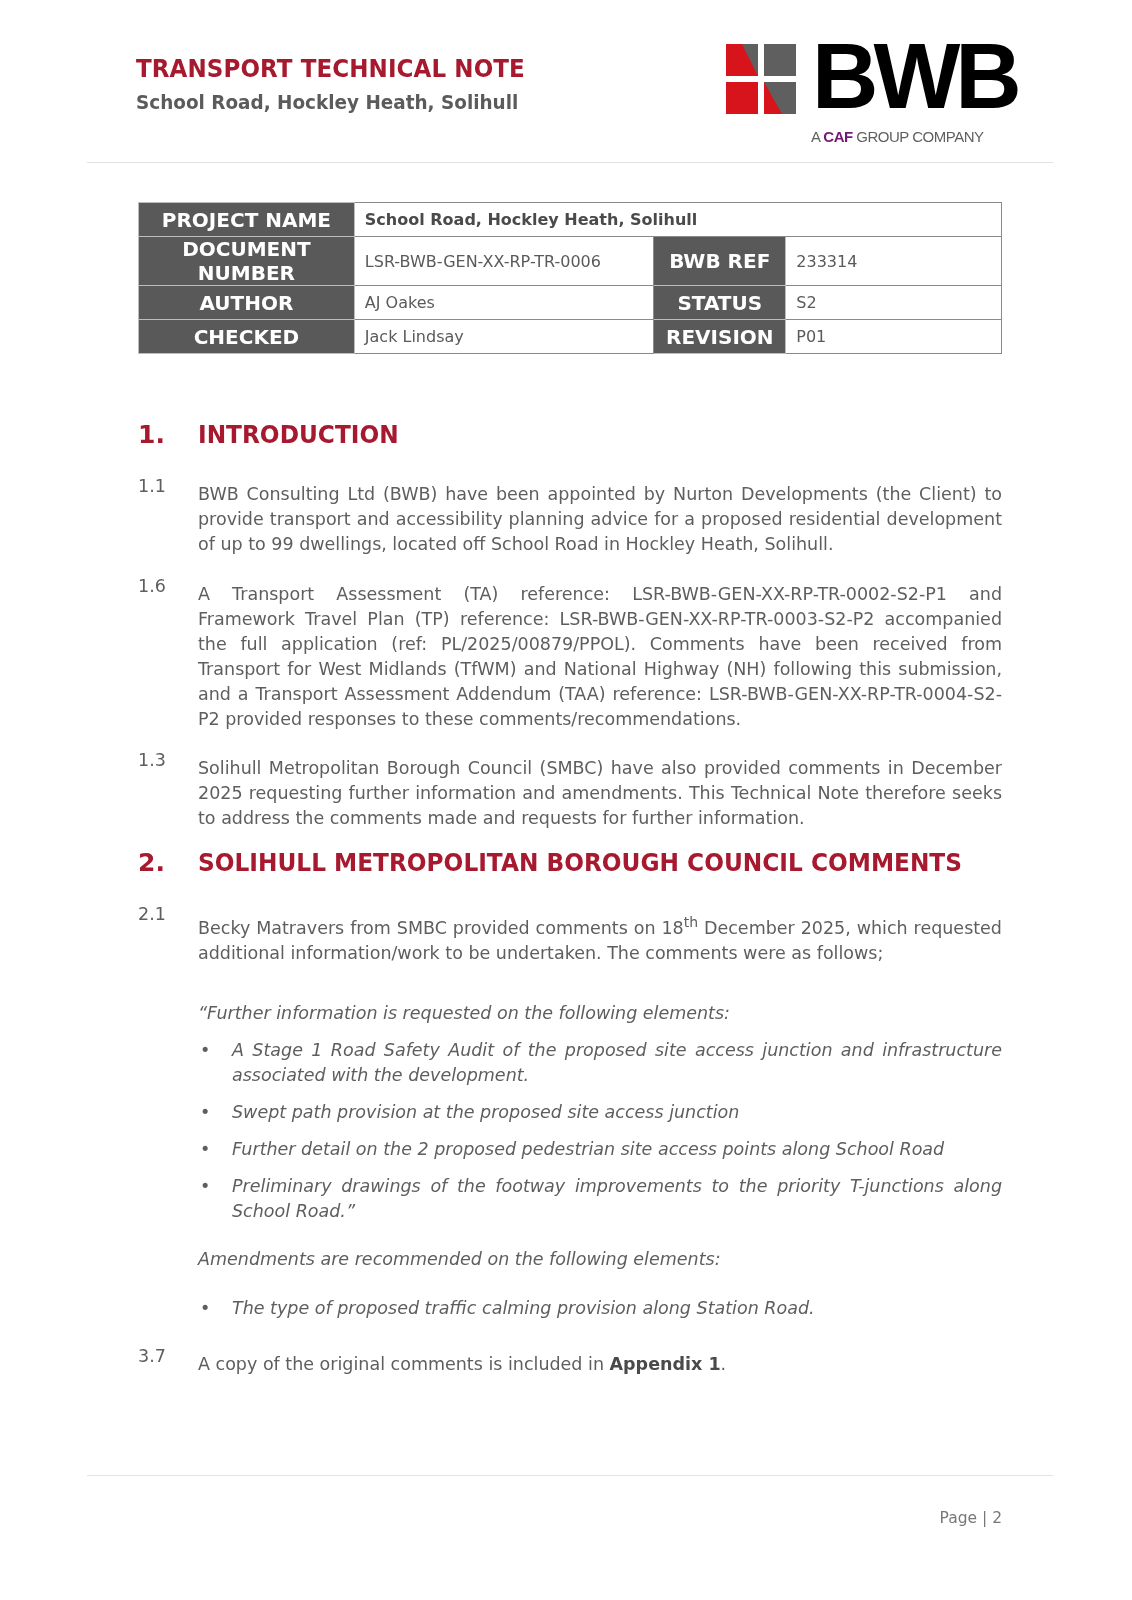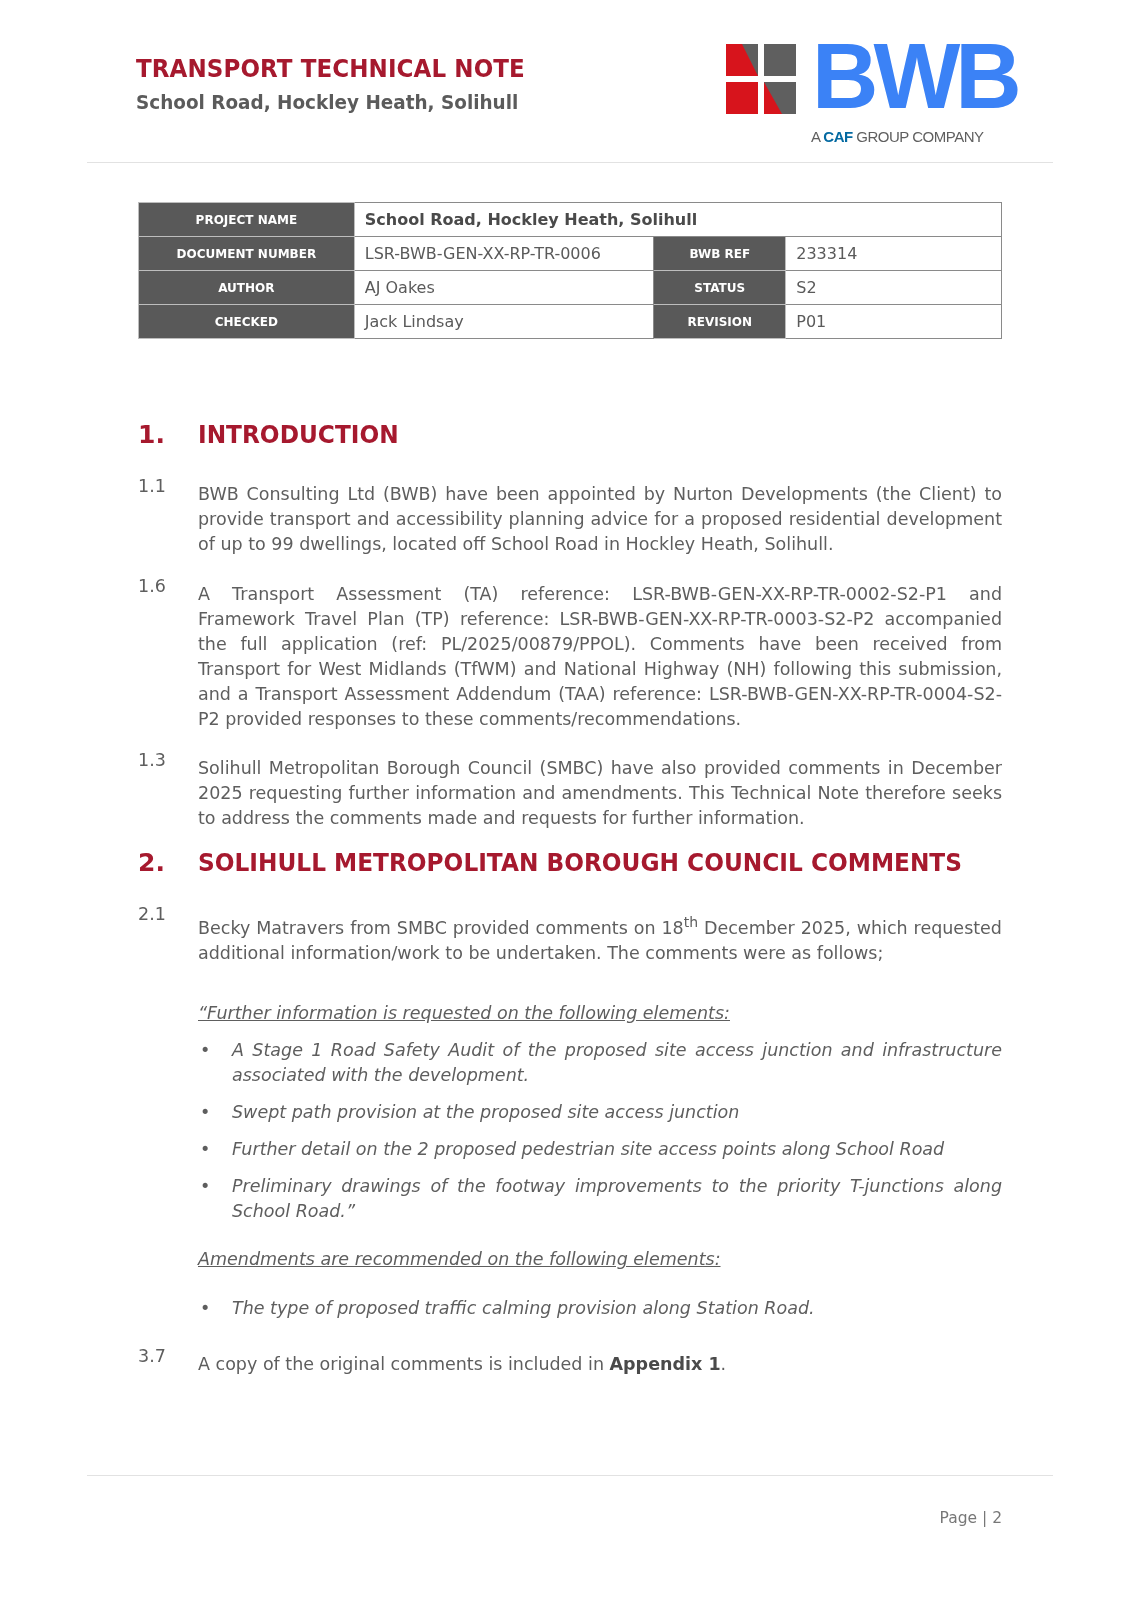--- a/index.html
+++ b/index.html
@@ -10,7 +10,7 @@
   .subtitle { left:136px; top:90px; font-size:20px; font-weight:bold; color:#5b5b5b; transform:scaleX(0.92); transform-origin:left; white-space:nowrap; }
   .logo { left:726px; top:44px; width:286px; height:106px; }
   .logo .sq { position:absolute; width:32px; height:32px; background:#5f5f5f; overflow:hidden; }
-  .logo .bwb { position:absolute; left:86px; top:-14px; font-size:92px; font-weight:bold; color:#3b82f6; letter-spacing:-5px; line-height:1; font-family:"Liberation Sans", sans-serif; }
+  .logo .bwb { position:absolute; left:86px; top:-14px; font-size:92px; font-weight:bold; color:#000000; letter-spacing:-5px; line-height:1; font-family:"Liberation Sans", sans-serif; }
   .logo .caf { position:absolute; left:85px; top:84px; font-size:15px; color:#5f5f5f; white-space:nowrap; font-family:"Liberation Sans", sans-serif; letter-spacing:-0.5px; }
   .logo .caf b { color:#0369a1; }
   .hr { left:87px; width:966px; height:1px; background:#e2e2e2; }

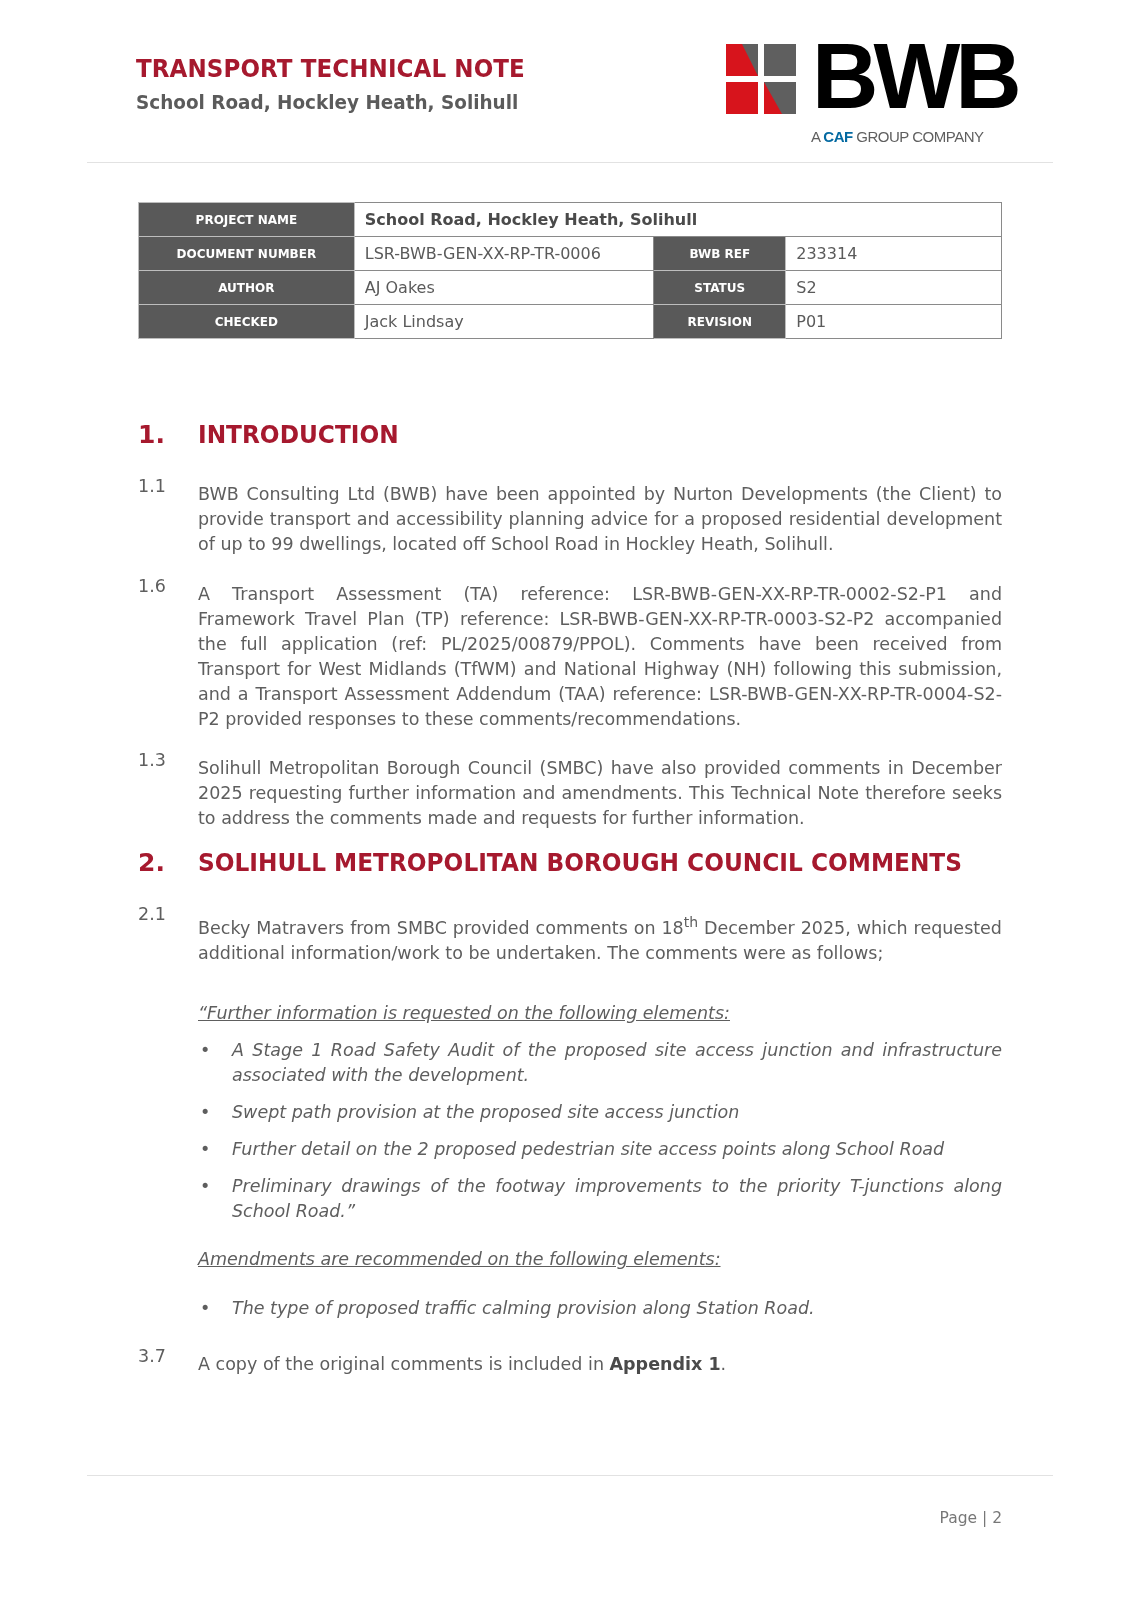--- a/index.html
+++ b/index.html
@@ -12,7 +12,7 @@
   .logo .sq { position:absolute; width:32px; height:32px; background:#5f5f5f; overflow:hidden; }
   .logo .bwb { position:absolute; left:86px; top:-14px; font-size:92px; font-weight:bold; color:#000000; letter-spacing:-5px; line-height:1; font-family:"Liberation Sans", sans-serif; }
   .logo .caf { position:absolute; left:85px; top:84px; font-size:15px; color:#5f5f5f; white-space:nowrap; font-family:"Liberation Sans", sans-serif; letter-spacing:-0.5px; }
-  .logo .caf b { color:#0369a1; }
+  .logo .caf b { color:#701a75; }
   .hr { left:87px; width:966px; height:1px; background:#e2e2e2; }
   table.meta { position:absolute; left:138px; top:202px; width:864px; border-collapse:collapse; font-size:16px; }
   table.meta td { height:34px; border:1px solid #8a8a8a; padding:0 10px; box-sizing:border-box; }

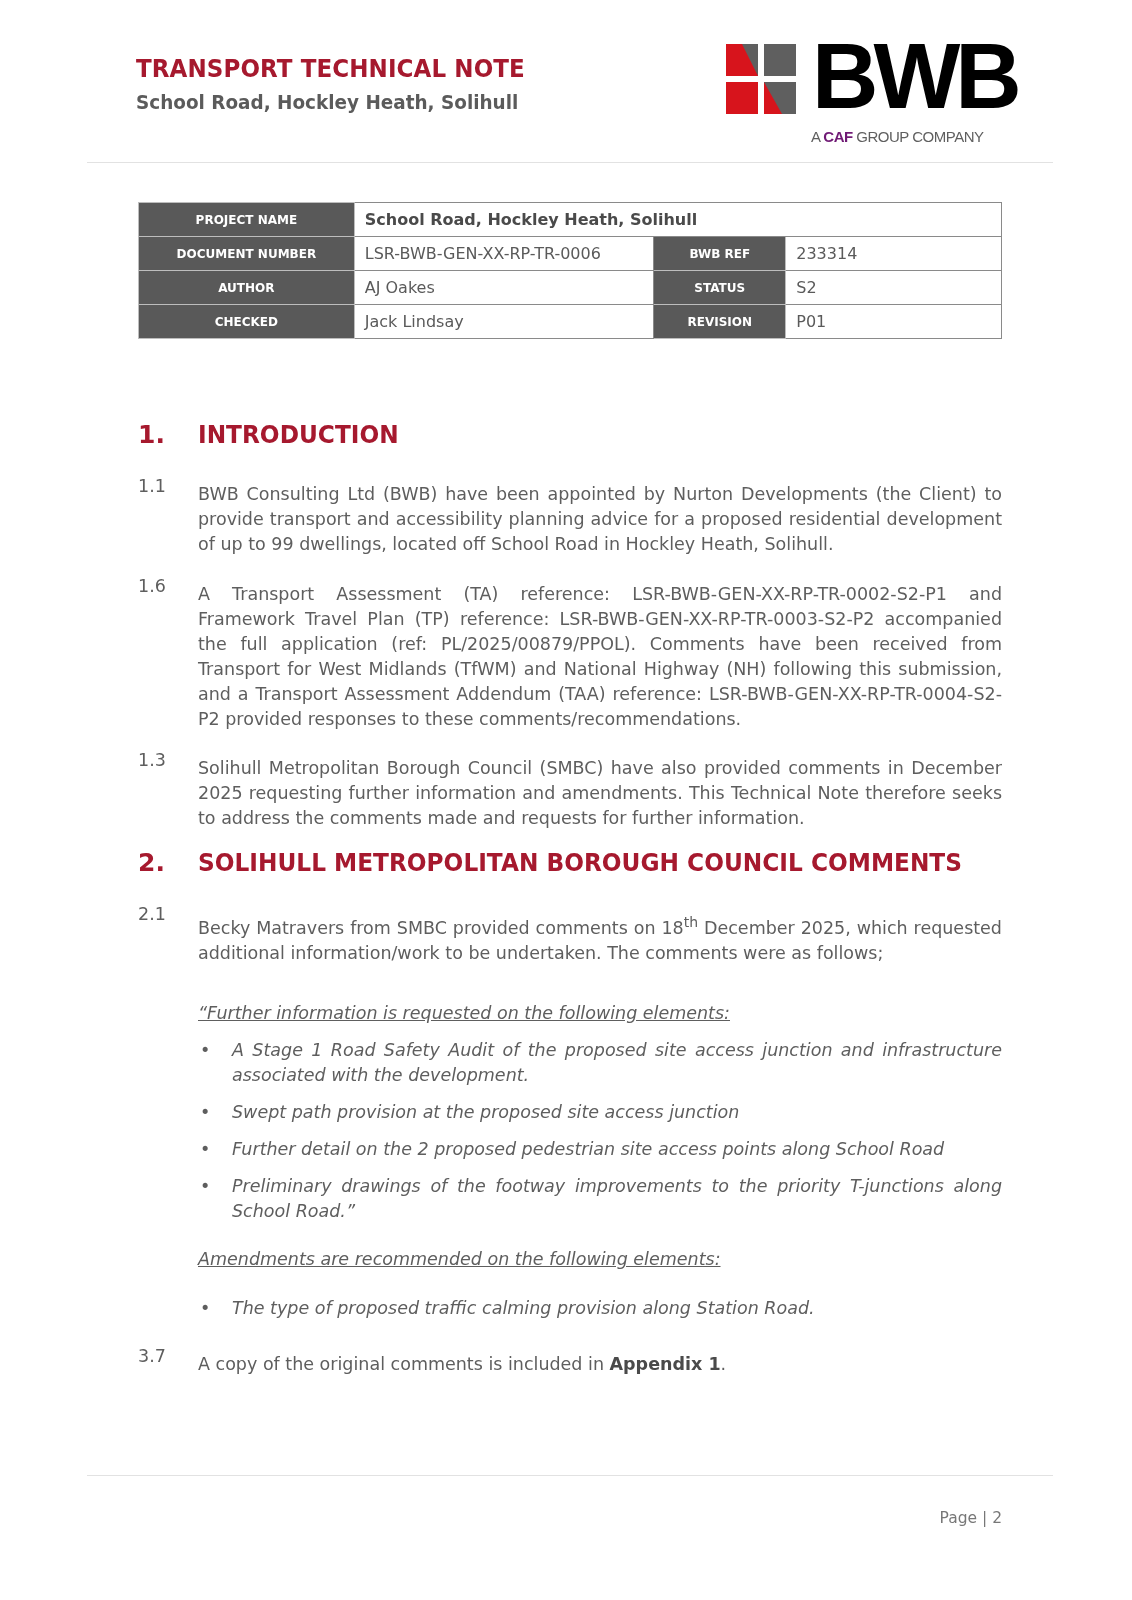--- a/index.html
+++ b/index.html
@@ -16,7 +16,7 @@
   .hr { left:87px; width:966px; height:1px; background:#e2e2e2; }
   table.meta { position:absolute; left:138px; top:202px; width:864px; border-collapse:collapse; font-size:16px; }
   table.meta td { height:34px; border:1px solid #8a8a8a; padding:0 10px; box-sizing:border-box; }
-  table.meta td.lab { background:#595959; color:#fff; font-weight:bold; text-align:center; font-size:12px; border-color:#bdbdbd; }
+  table.meta td.lab { background:#595959; color:#fff; font-weight:bold; text-align:center; font-size:20px; border-color:#bdbdbd; }
   table.meta td.val { color:#5a5a5a; }
   table.meta td.valb { color:#4a4a4a; font-weight:bold; }
   h2 { position:absolute; margin:0; font-size:25px; font-weight:bold; color:#a6192e; white-space:nowrap; }

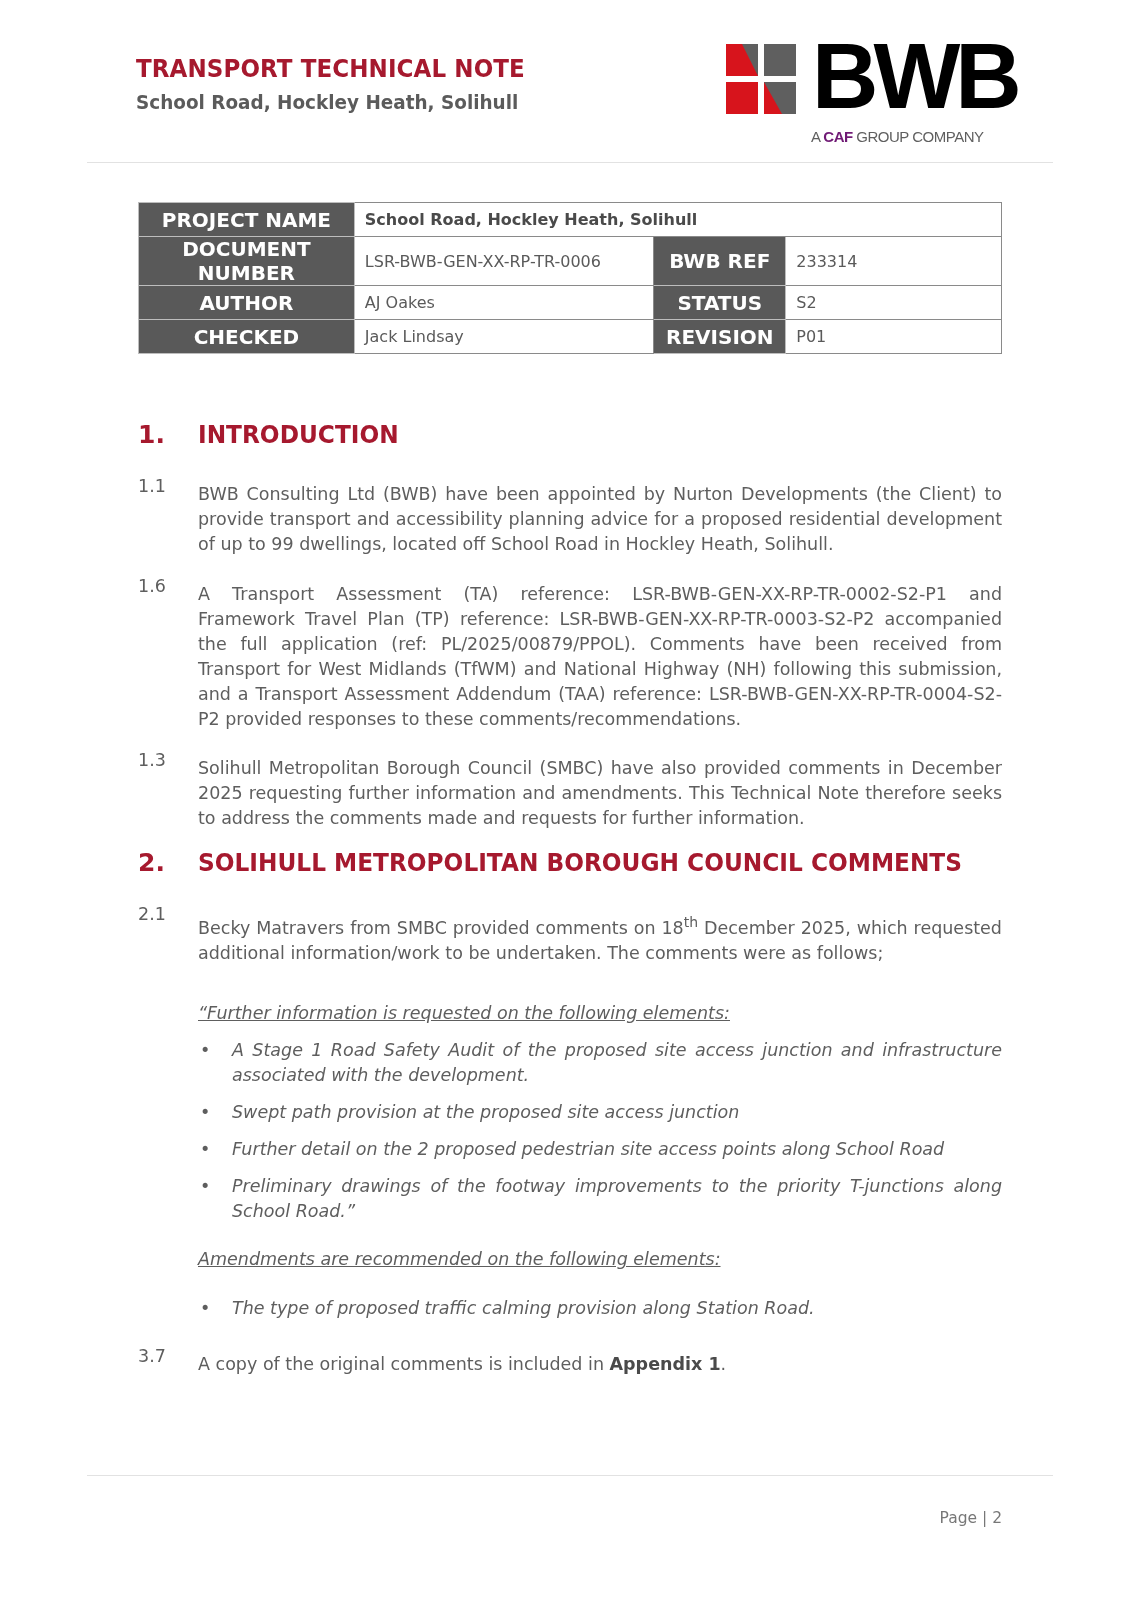--- a/index.html
+++ b/index.html
@@ -25,7 +25,7 @@
   .para { position:absolute; left:138px; width:864px; font-size:17.5px; line-height:25px; color:#5e5e5e; }
   .para .pn { position:absolute; left:0; top:0; }
   .para .pt { margin-left:60px; text-align:justify;margin-top:8px; }
-  .ital { position:absolute; left:198px; width:804px; font-size:17.5px; line-height:25px; font-style:italic; color:#5e5e5e;text-decoration:underline; }
+  .ital { position:absolute; left:198px; width:804px; font-size:17.5px; line-height:25px; font-style:italic; color:#5e5e5e; }
   .bul { position:absolute; left:198px; width:804px; font-size:17.5px; line-height:25px; font-style:italic; color:#5e5e5e; }
   .bul .dot { position:absolute; left:2px; top:0; font-style:normal; }
   .bul .bt { margin-left:34px; text-align:justify; }

